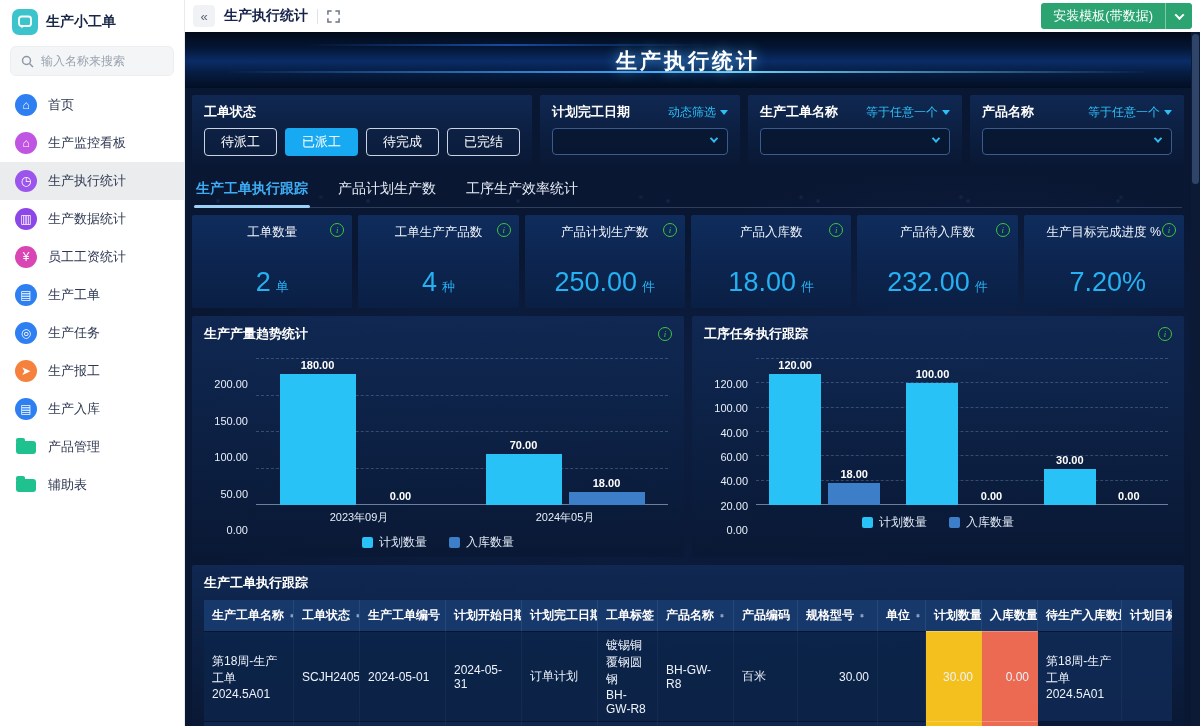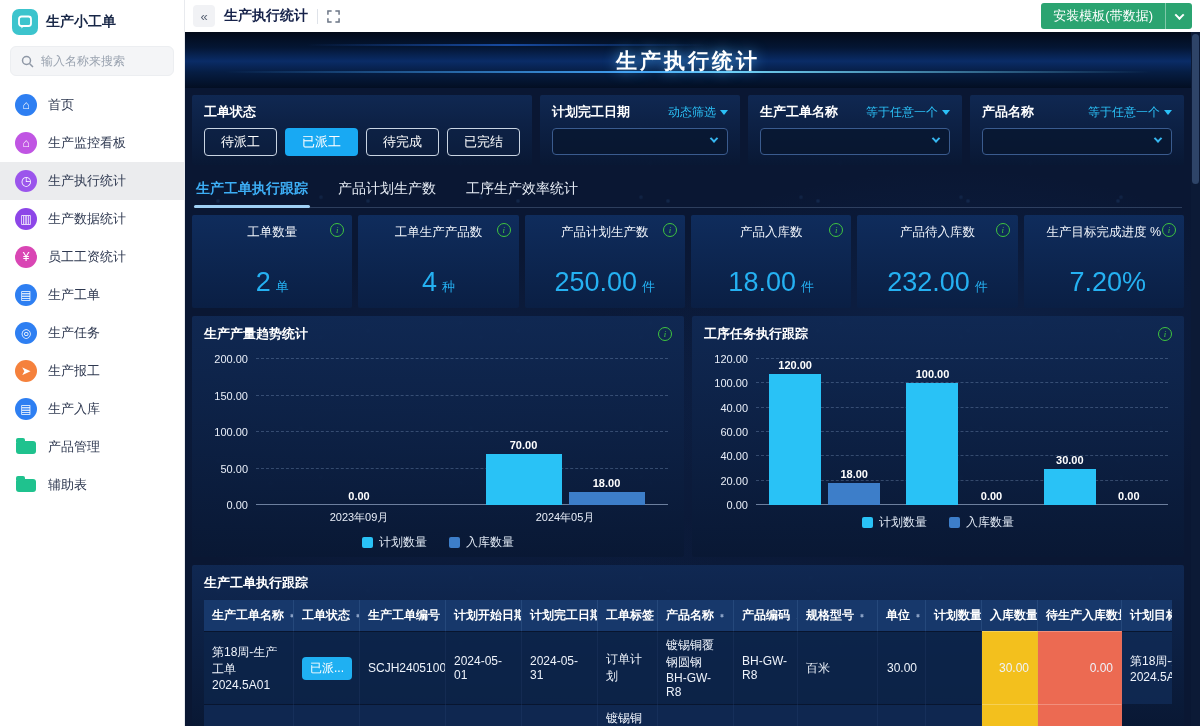--- a/index.html
+++ b/index.html
@@ -347,6 +347,10 @@
                 </div>
                 <div class="groups">
                   <div class="group">
+                    <div class="barwrap" style="width: 76px;">
+                      <div class="bar-label">180.00</div>
+                      <div class="bar" style="height: 90%; background: rgb(41, 194, 246);"></div>
+                    </div>
                     <div class="barwrap" style="width: 76px;">
                       <div class="bar-label">0.00</div>
                       <div class="bar" style="height: 0%; background: rgb(61, 126, 201);"></div>

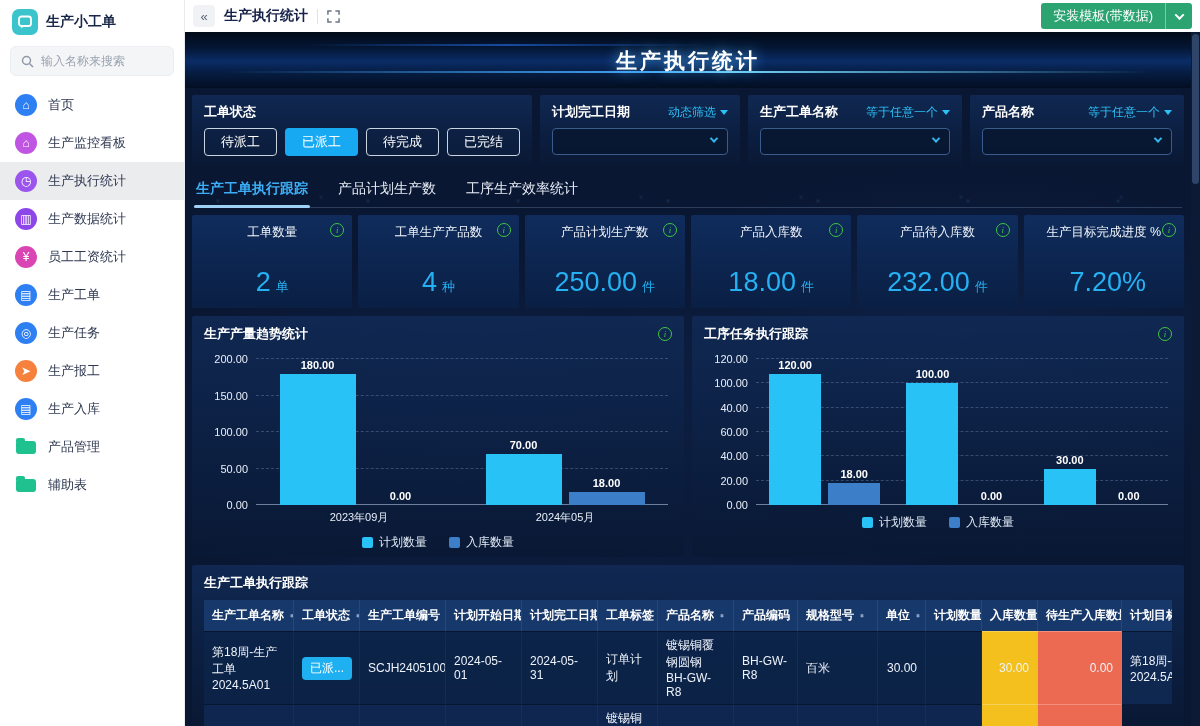--- a/index.html
+++ b/index.html
@@ -94,7 +94,7 @@
   .plot { position:relative; margin:16px 4px 0 52px; height:146px; }
   .gridline { position:absolute; left:0; right:0; height:0; border-top:1px dashed rgba(160,190,230,.28); }
   .gridline.base { border-top:1px solid rgba(190,210,240,.55); }
-  .tick-label { position:absolute; right:calc(100% + 8px); width:46px; text-align:right; color:#e8eef8; font-size:11px; transform:translateY(-6px); }
+  .tick-label { position:absolute; right:calc(100% + 8px); width:46px; text-align:right; color:#e8eef8; font-size:11px; transform:translateY(-6px);margin-top:25px; }
   .groups { position:absolute; left:0; right:0; top:0; bottom:0; display:flex; }
   .group { flex:1; display:flex; align-items:flex-end; justify-content:center; gap:7px; height:100%; }
   .barwrap { display:flex; flex-direction:column; align-items:center; justify-content:flex-end; height:100%; }

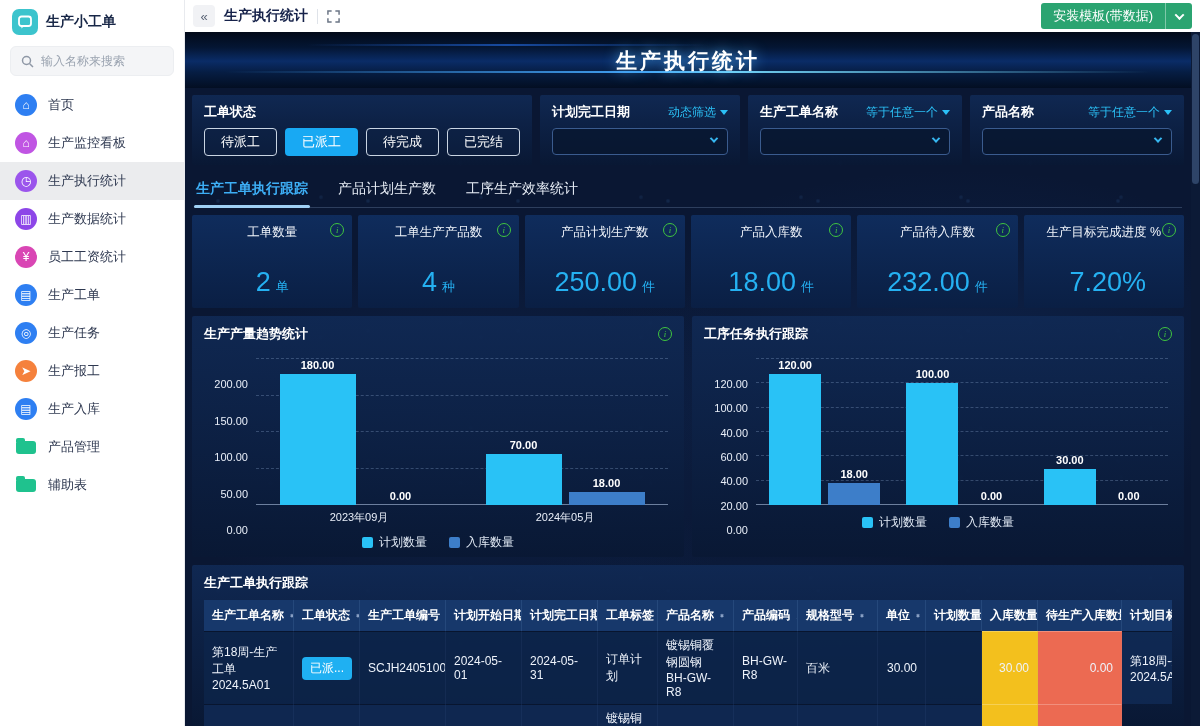--- a/index.html
+++ b/index.html
@@ -529,7 +529,6 @@
                 </div>
                 <div class="td row-even">第18周-生产工单
 2024.5A01</div>
-                <div class="td row-even"><div class="badge" style="background: rgb(31, 176, 242);">已派...</div></div>
                 <div class="td row-even">SCJH24051001</div>
                 <div class="td row-even">2024-05-01</div>
                 <div class="td row-even">2024-05-31</div>

